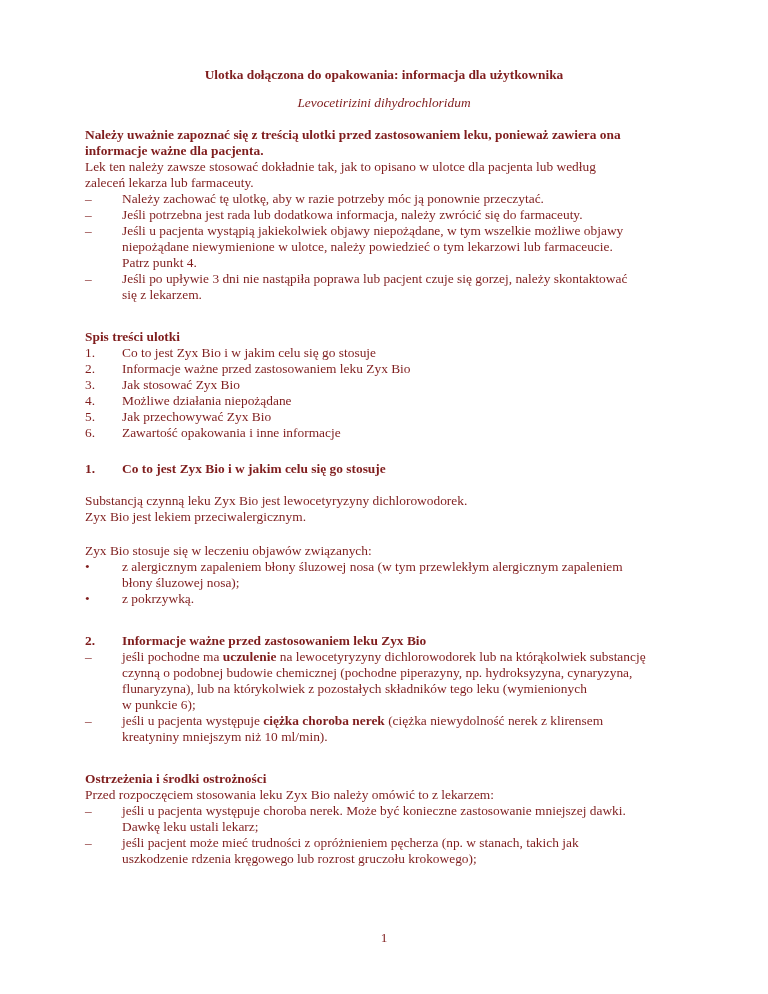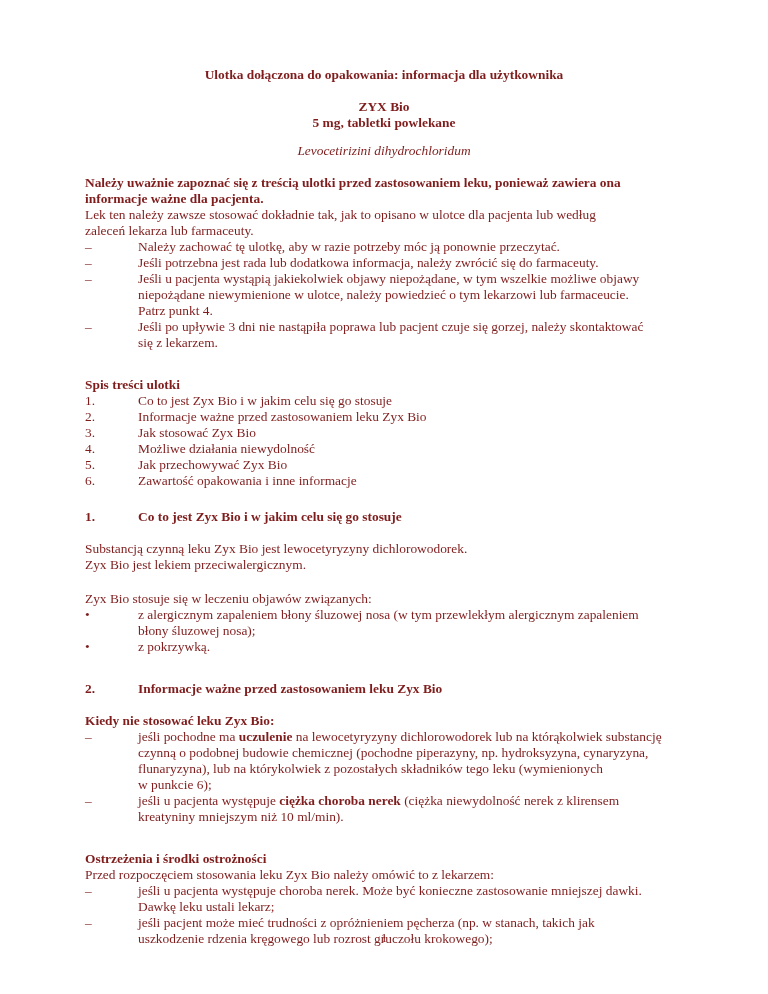--- a/index.html
+++ b/index.html
@@ -43,10 +43,6 @@
 
   <div class="center b">Ulotka dołączona do opakowania: informacja dla użytkownika</div>
 
-  <div class="mt16">
-    <div class="center b">ZYX Bio</div>
-    <div class="center b">5 mg, tabletki powlekane</div>
-  </div>
 
   <div class="center i mt12">Levocetirizini dihydrochloridum</div>
 

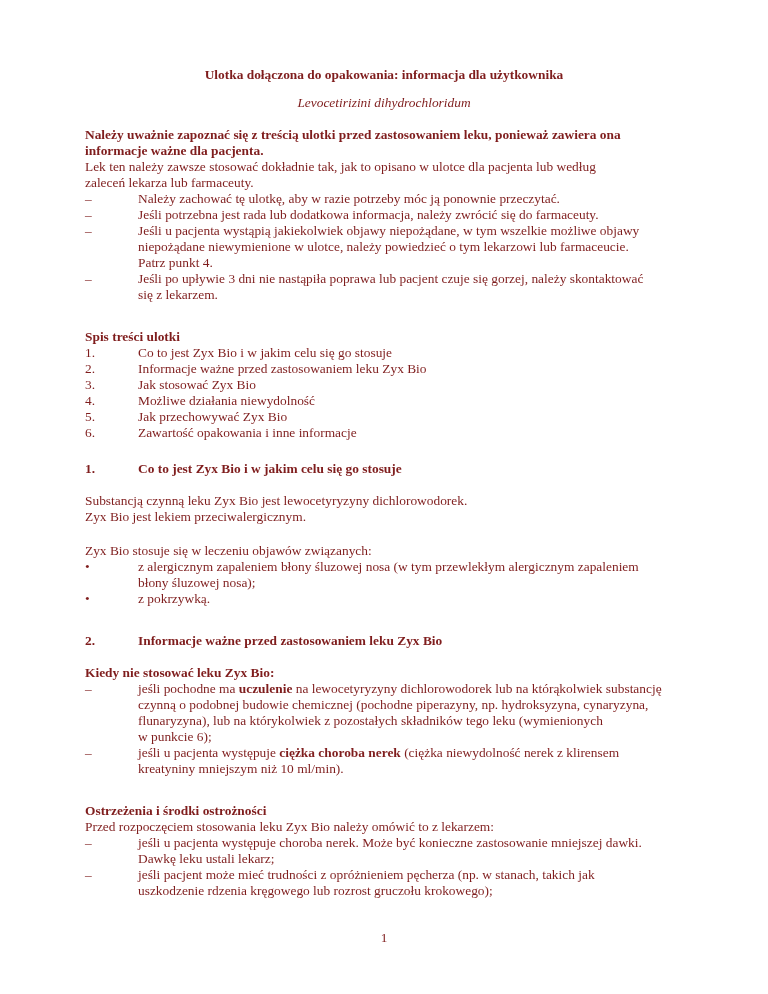--- a/index.html
+++ b/index.html
@@ -22,7 +22,7 @@
   .txt { white-space: pre-wrap; }
   .row { display: flex; align-items: flex-start; }
   .marker { width: 37px; flex: 0 0 37px; }
-  .content { flex: 1; margin-left: 16px; }
+  .content { flex: 1; }
   .mt10 { margin-top: 26px; }
   .mt12 { margin-top: 12px; }
   .mt14 { margin-top: 18px; }

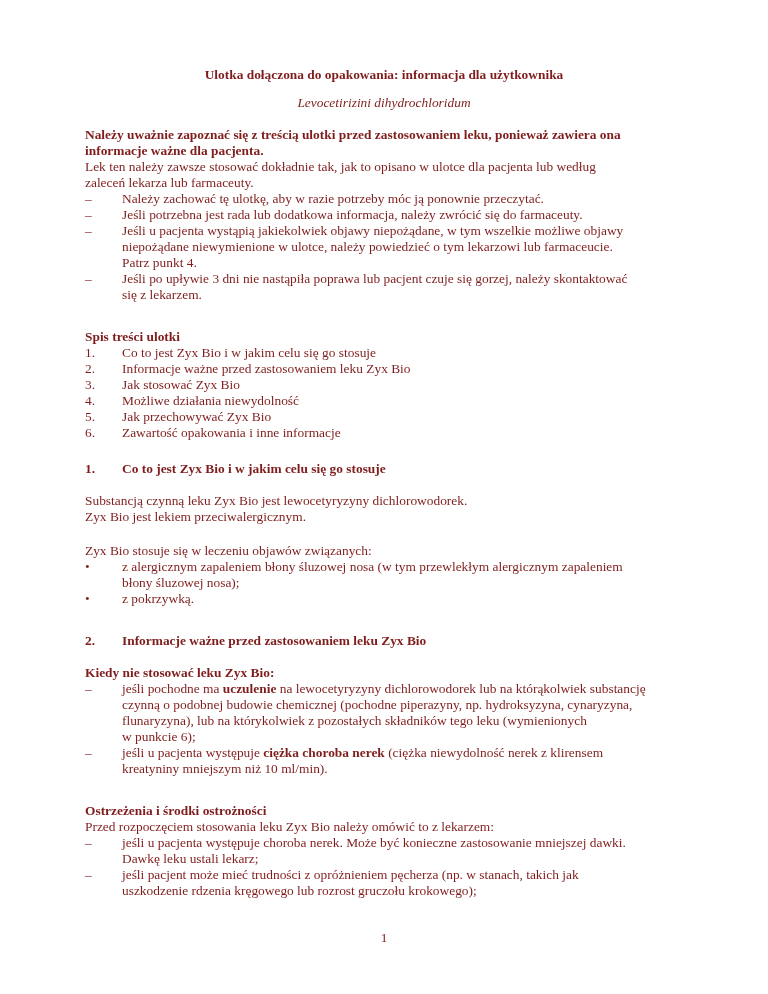--- a/index.html
+++ b/index.html
@@ -89,7 +89,7 @@
     </div>
     <div class="row">
       <span class="marker">4.</span>
-      <span class="content">Możliwe działania niewydolność</span>
+      <span class="content">Możliwe działania niepożądane</span>
     </div>
     <div class="row">
       <span class="marker">5.</span>

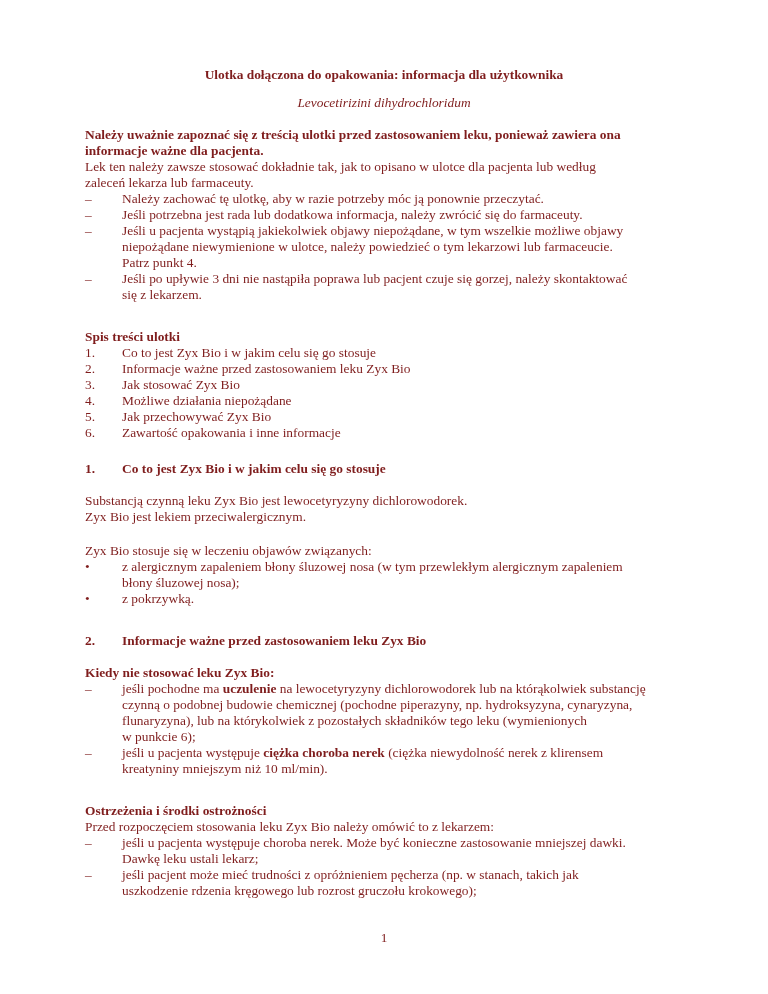--- a/index.html
+++ b/index.html
@@ -129,7 +129,6 @@
     <span class="content">Informacje ważne przed zastosowaniem leku Zyx Bio</span>
   </div>
 
-  <div class="b mt16">Kiedy nie stosować leku Zyx Bio:</div>
   <div>
     <div class="row">
       <span class="marker">–</span>

